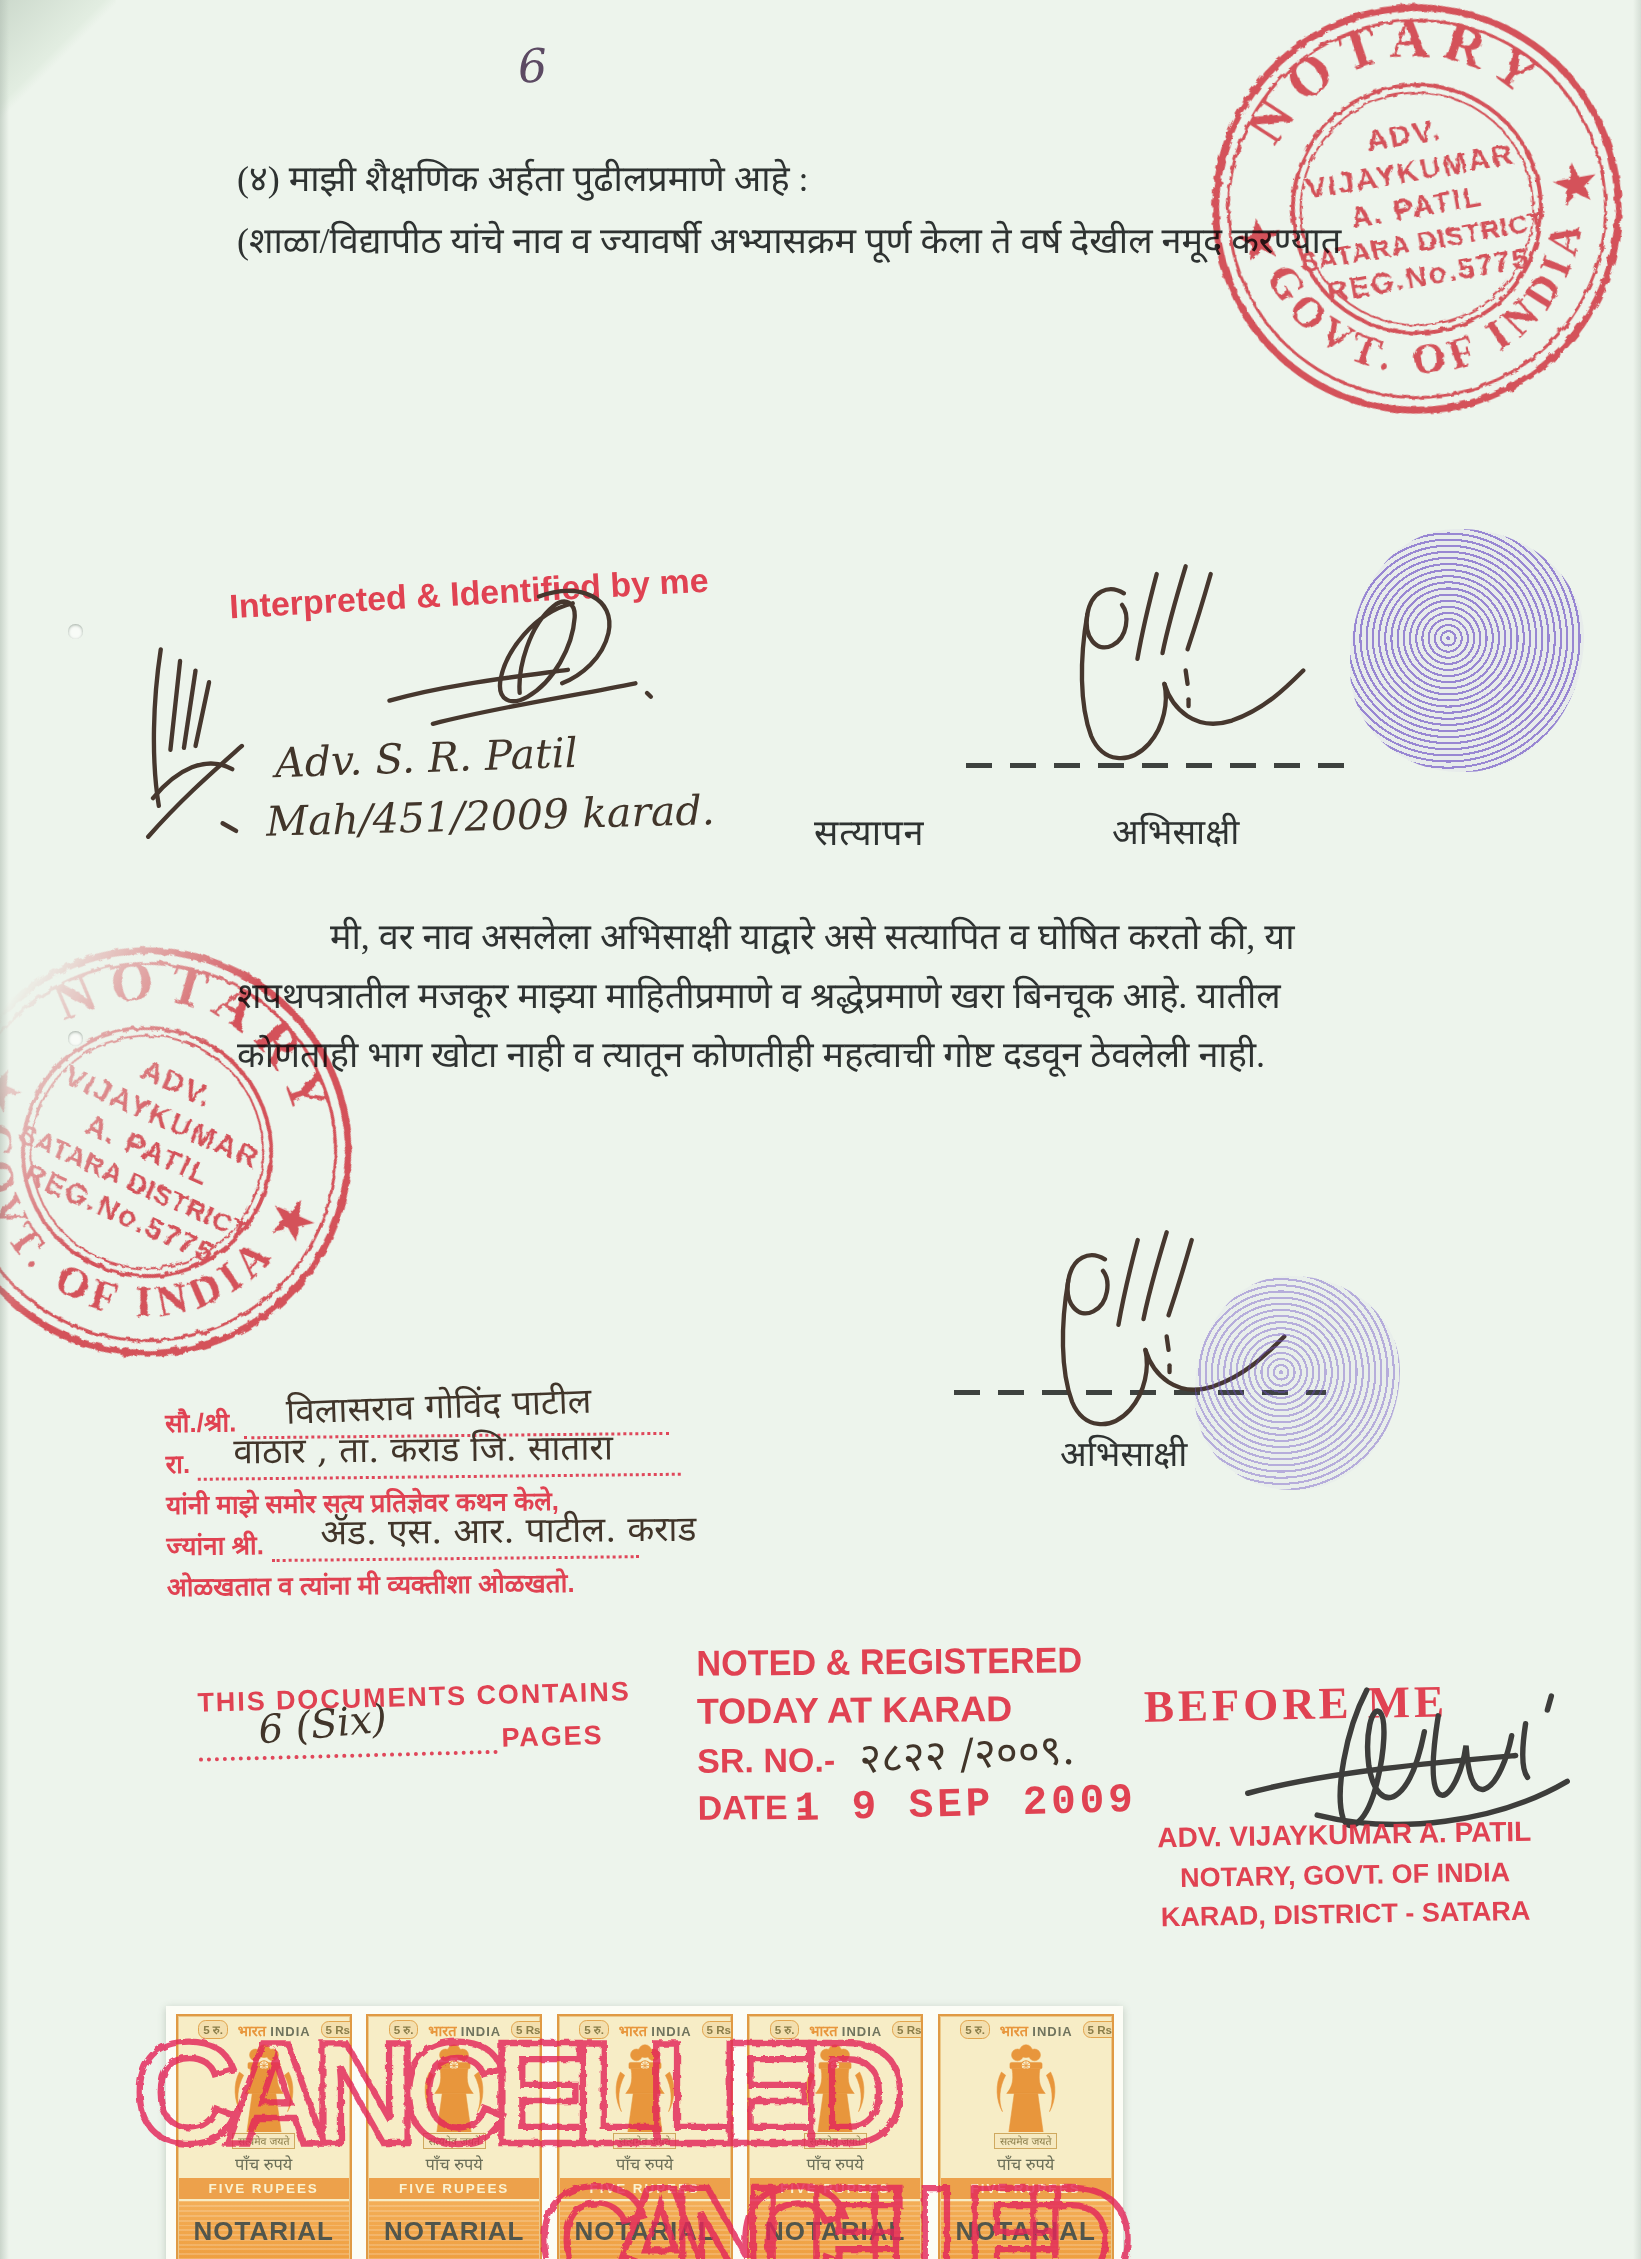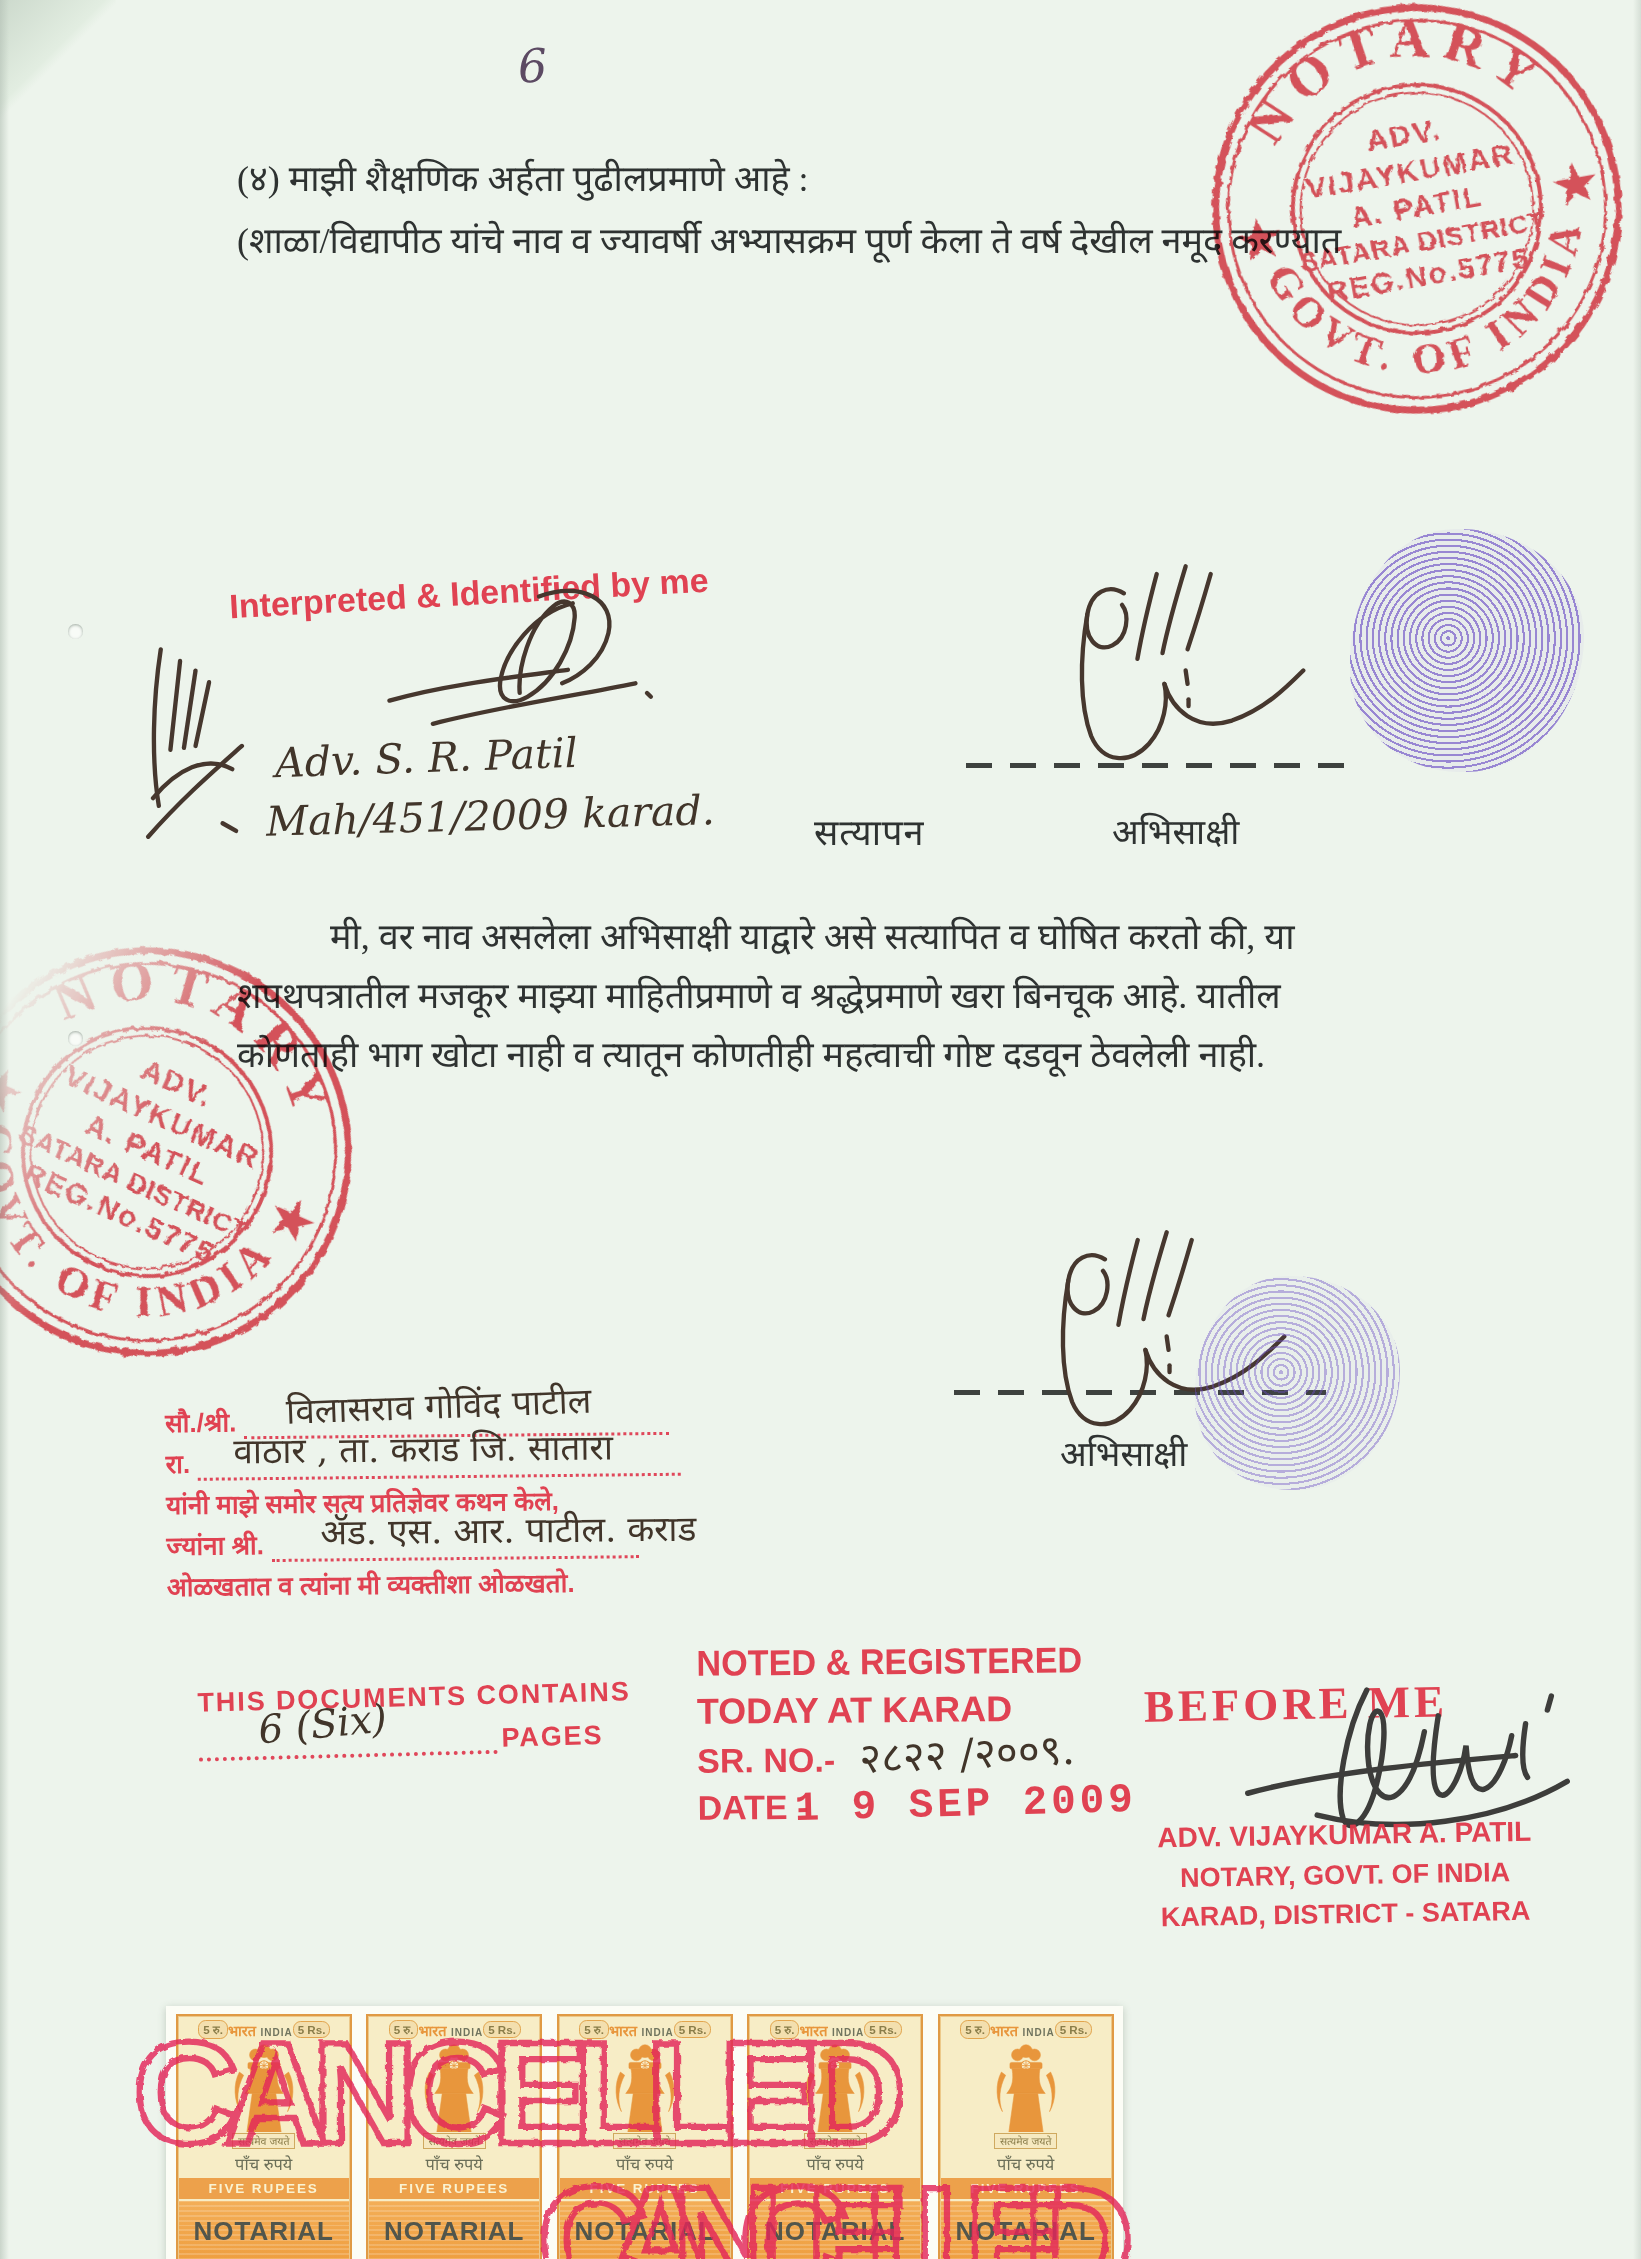--- a/index.html
+++ b/index.html
@@ -44,7 +44,7 @@
   .stamp::before{content:"";position:absolute;left:-15.4px;top:-7.7px;bottom:0;width:13.5px;
          background-image:radial-gradient(circle at 6.8px 7.7px,#e3ece1 2.9px,transparent 3.5px);background-size:13.5px 15.4px;}
   .stamp-in{width:100%;height:100%;border:1px solid #ecc98a;box-sizing:border-box;display:flex;flex-direction:column;align-items:center;}
-  .s-top{display:flex;align-items:center;width:94%;margin-top:2.9px;padding-left:29px;}
+  .s-top{display:flex;justify-content:space-between;align-items:center;width:94%;margin-top:2.9px;padding-left:29px;}
   .s-val{font-size:11.6px;font-weight:bold;color:#8a7d4a;border:1px solid #e2a círculo;border:1px solid #e2a54e;border-radius:7.7px;padding:1px 3.9px;background:#f3dfae;}
   .s-hi{font-size:14.5px;font-weight:bold;color:#e8963c;}
   .s-en{font-size:10px;font-weight:bold;color:#70745e;letter-spacing:1px;}

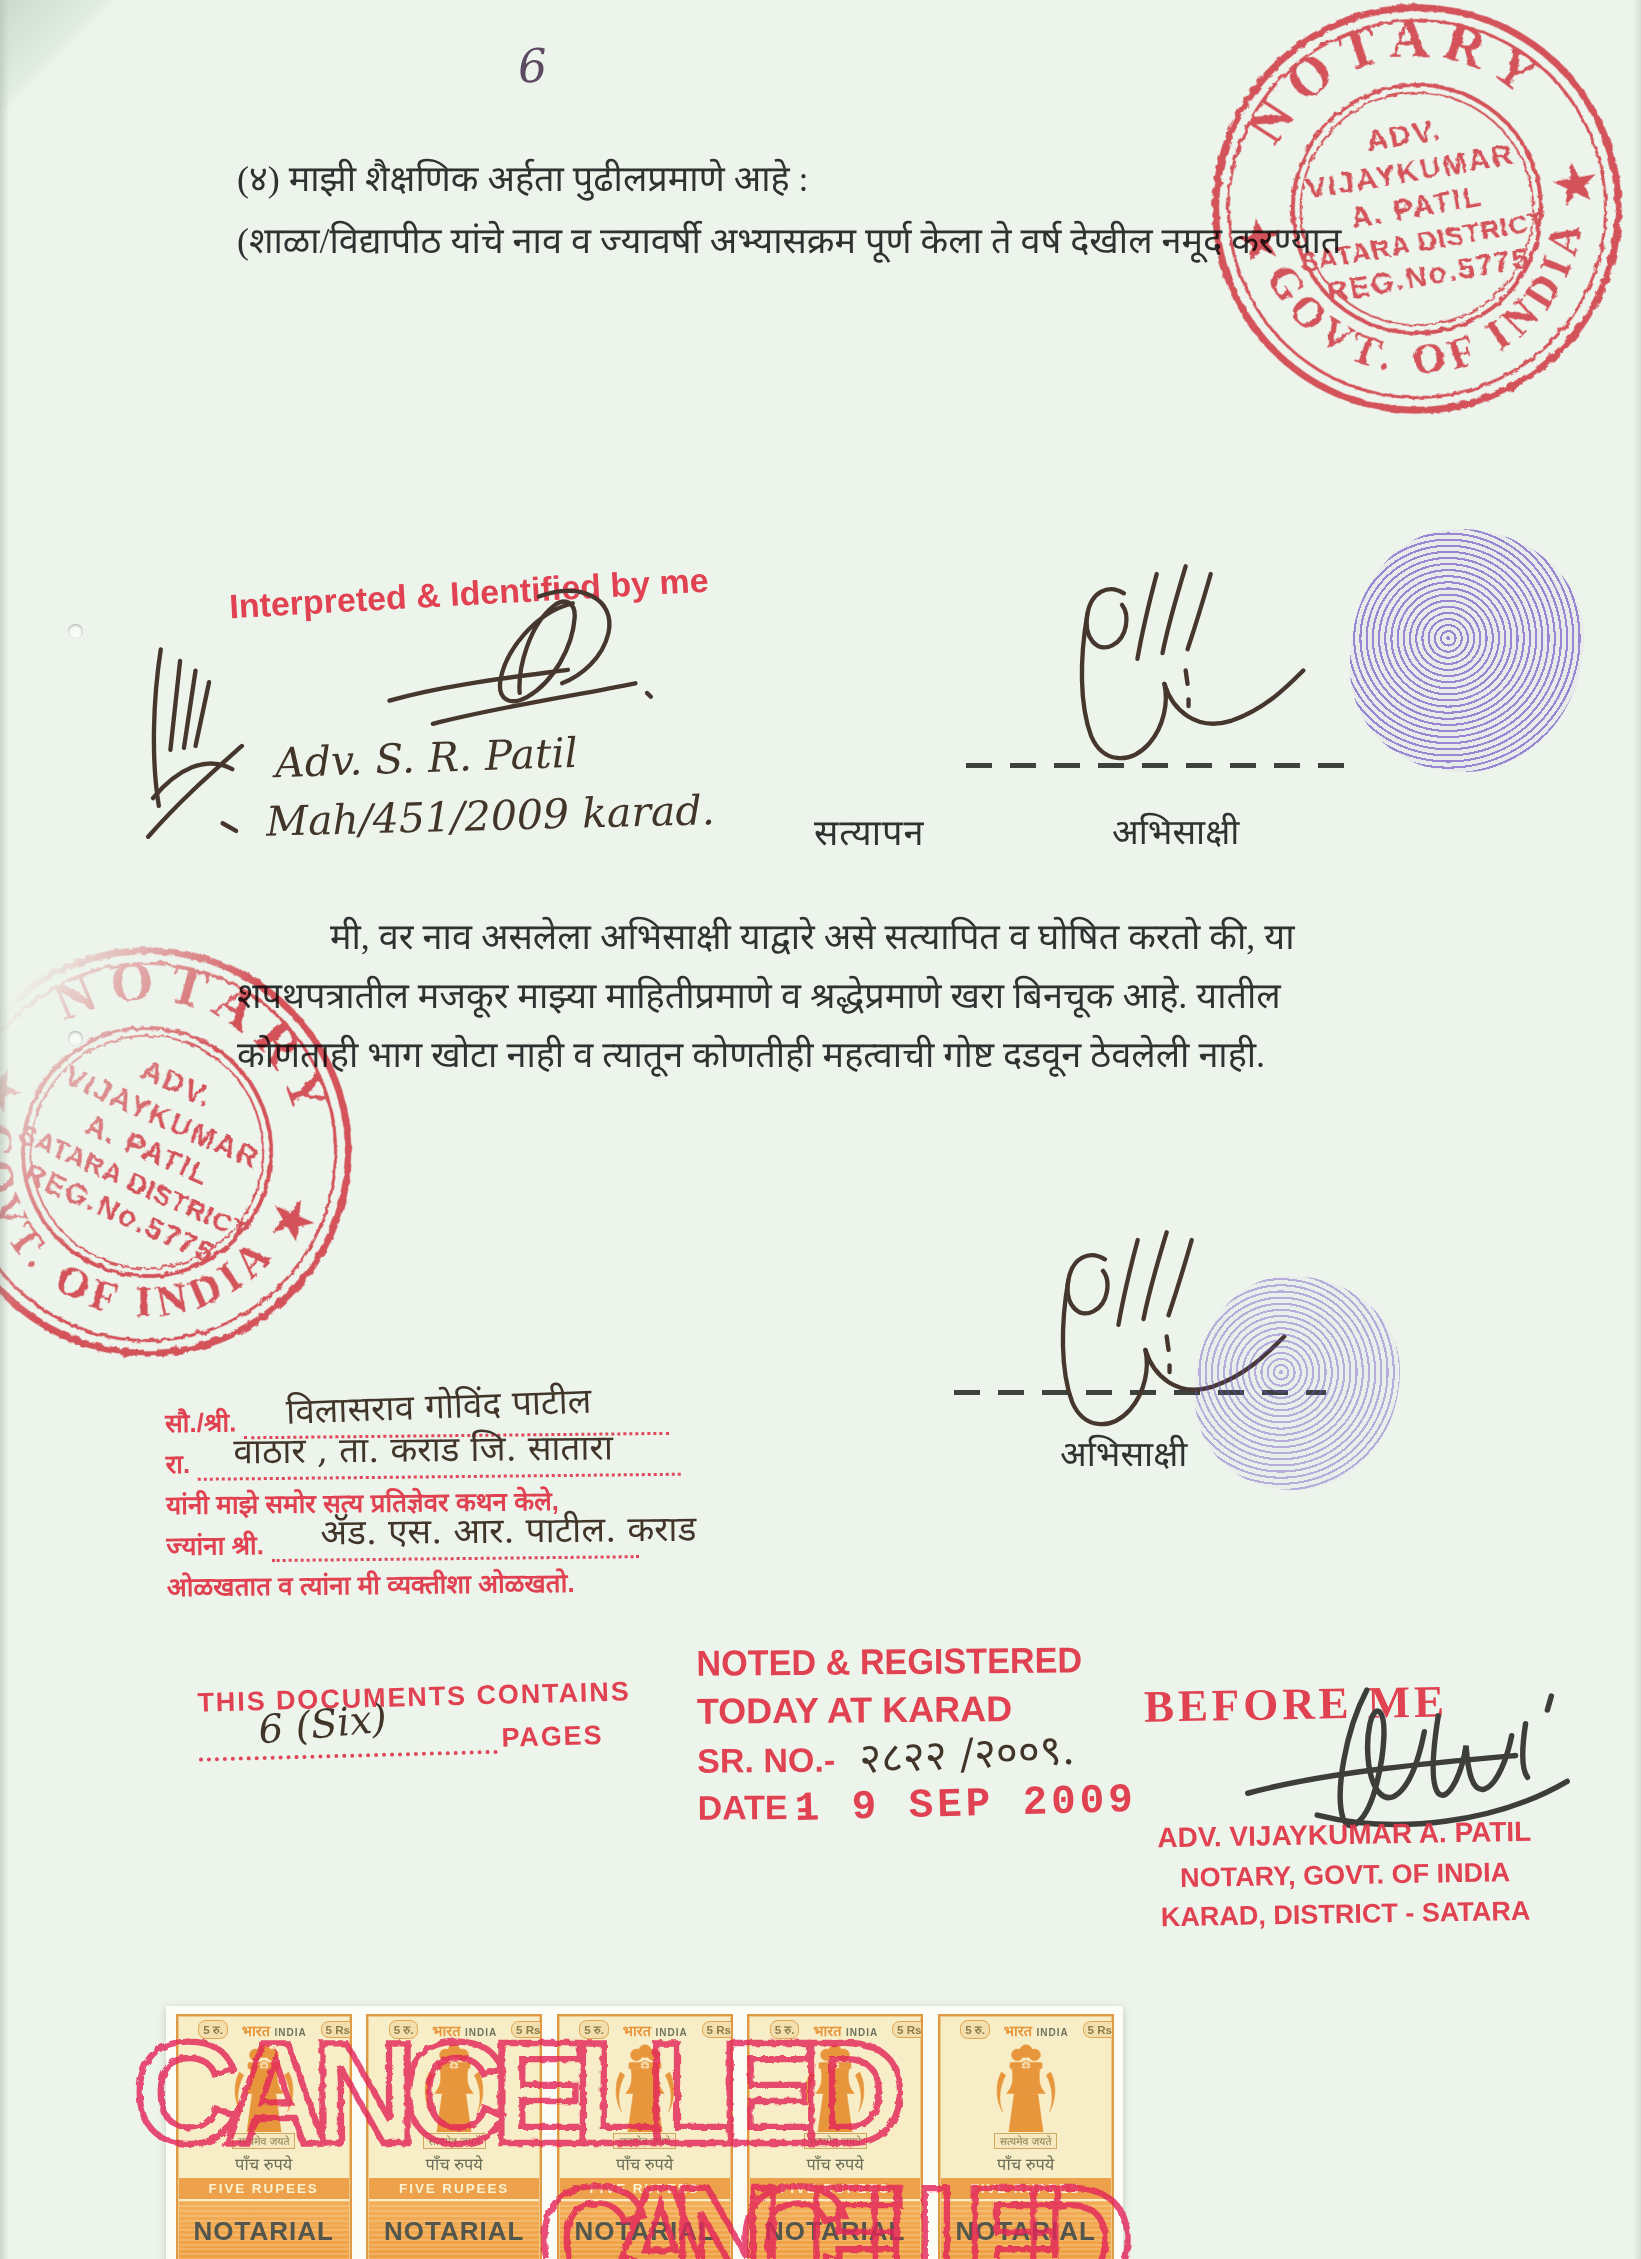--- a/index.html
+++ b/index.html
@@ -47,7 +47,7 @@
   .s-top{display:flex;justify-content:space-between;align-items:center;width:94%;margin-top:2.9px;padding-left:29px;}
   .s-val{font-size:11.6px;font-weight:bold;color:#8a7d4a;border:1px solid #e2a círculo;border:1px solid #e2a54e;border-radius:7.7px;padding:1px 3.9px;background:#f3dfae;}
   .s-hi{font-size:14.5px;font-weight:bold;color:#e8963c;}
-  .s-en{font-size:10px;font-weight:bold;color:#70745e;letter-spacing:1px;}
+  .s-en{font-size:13px;font-weight:bold;color:#70745e;letter-spacing:1px;}
   .s-pillar{width:100px;height:91px;margin-top:1.9px;}
   .s-motto{font-size:10.6px;color:#8a7d4a;border:1px solid #cfa95f;padding:0 4.8px;background:#f6e9c0;margin-top:1px;white-space:nowrap;}
   .s-hindi{font-size:16.4px;font-weight:normal;color:#6b6f58;margin-top:2.9px;white-space:nowrap;}

